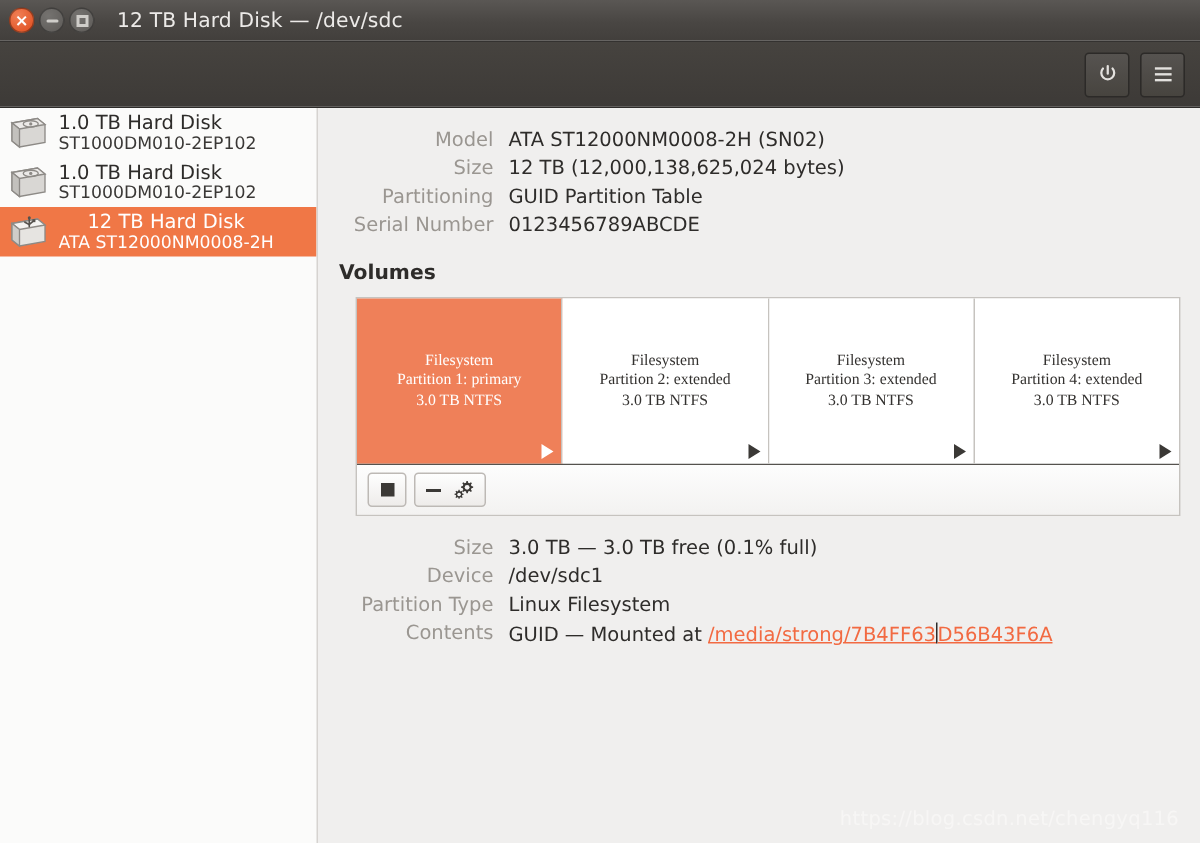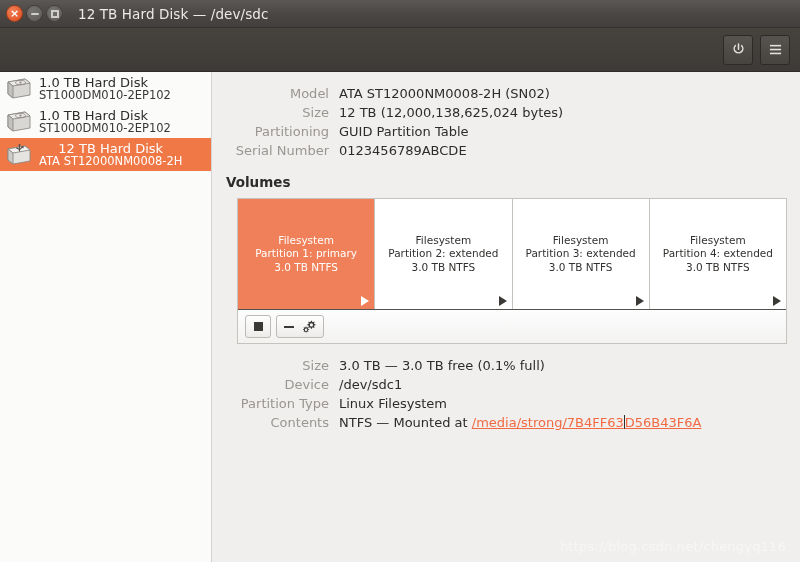--- a/index.html
+++ b/index.html
@@ -140,7 +140,7 @@
   }
   .vol:last-child { border-right: none; }
   .vol.selected { background: #ef8059; }
-  .vol-labels { font-size: 10.5px; line-height: 1.3; color: #33312f; padding: 0 4px; }
+  .vol-labels { font-size: 10.5px; line-height: 1.3; color: #33312f; padding: 0 4px; font-family: Liberation Serif, serif; }
   .vol.selected .vol-labels { color: #ffffff; }
   .vol-arrow {
     position: absolute; right: 5px; bottom: 3px;

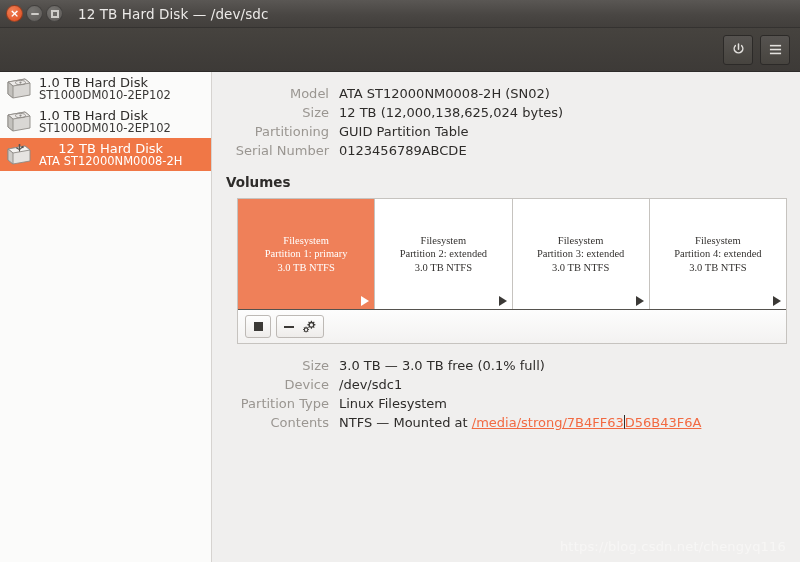--- a/index.html
+++ b/index.html
@@ -387,7 +387,7 @@
         <tr>
           <td class="lbl">Contents</td>
           <td class="val">
-            <span>NTFS — Mounted at </span><a class="mount-link" href="#"><span>/media/strong/7B4FF63</span><span class="caret"></span><span>D56B43F6A</span></a>
+            <span>GUID — Mounted at </span><a class="mount-link" href="#"><span>/media/strong/7B4FF63</span><span class="caret"></span><span>D56B43F6A</span></a>
           </td>
         </tr>
       </tbody>

